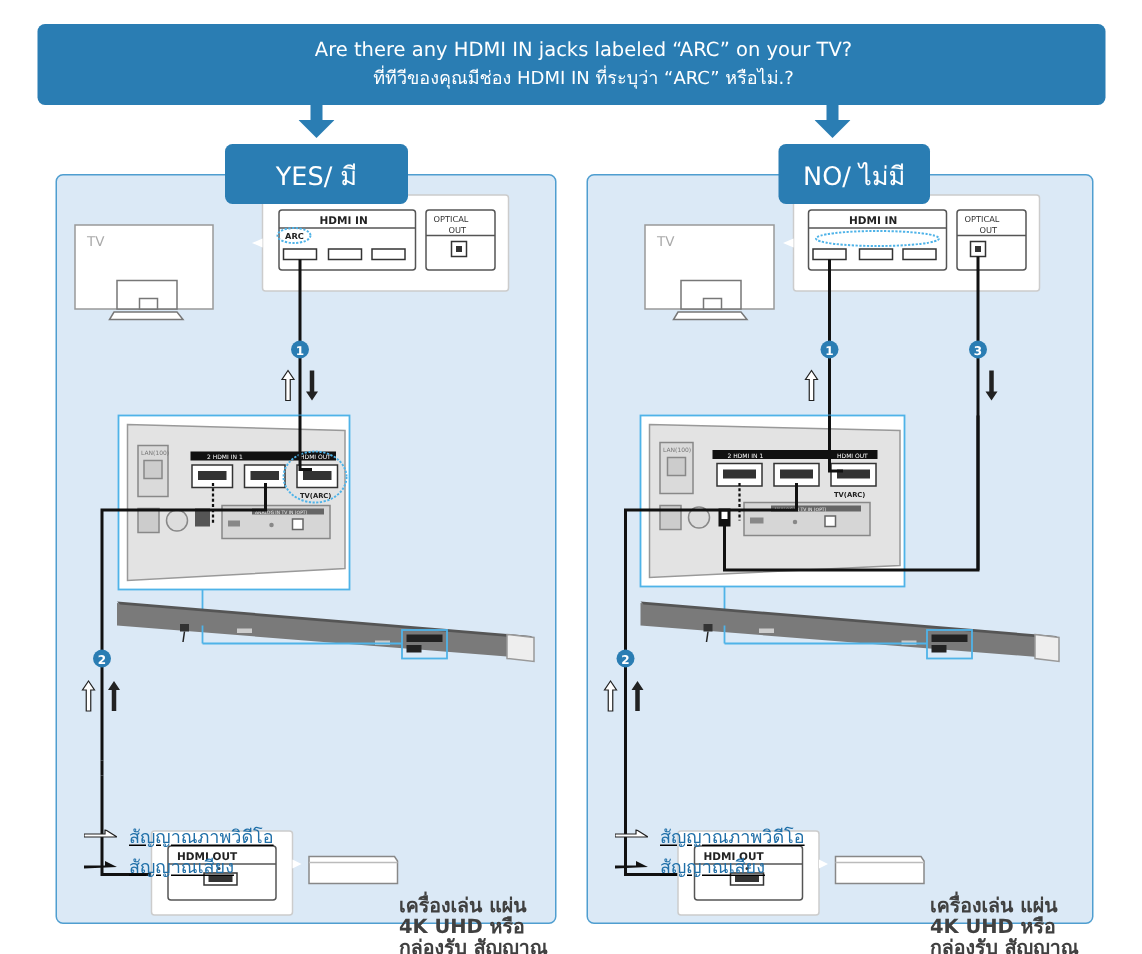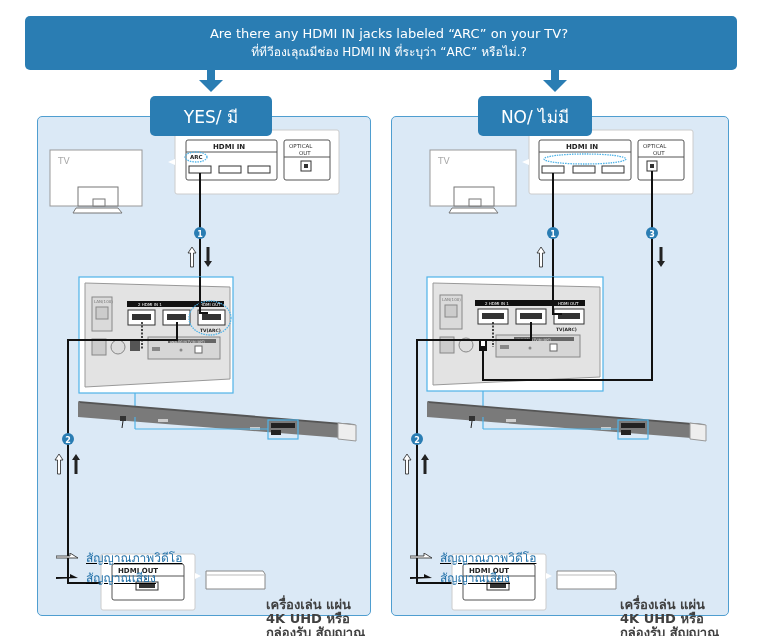--- a/index.html
+++ b/index.html
@@ -44,7 +44,7 @@
 
 <div class="qbox">
   <div class="en">Are there any HDMI IN jacks labeled “ARC” on your TV?</div>
-  <div class="th">ที่ทีวีองเลุณมีช่อง HDMI IN ที่ระบุว่า “ARC” หรือไม่.?</div>
+  <div class="th">ที่ทีวีของคุณมีช่อง HDMI IN ที่ระบุว่า “ARC” หรือไม่.?</div>
 </div>
 
 <svg class="downarrow" style="left:199px;top:70px" viewBox="0 0 24 22">

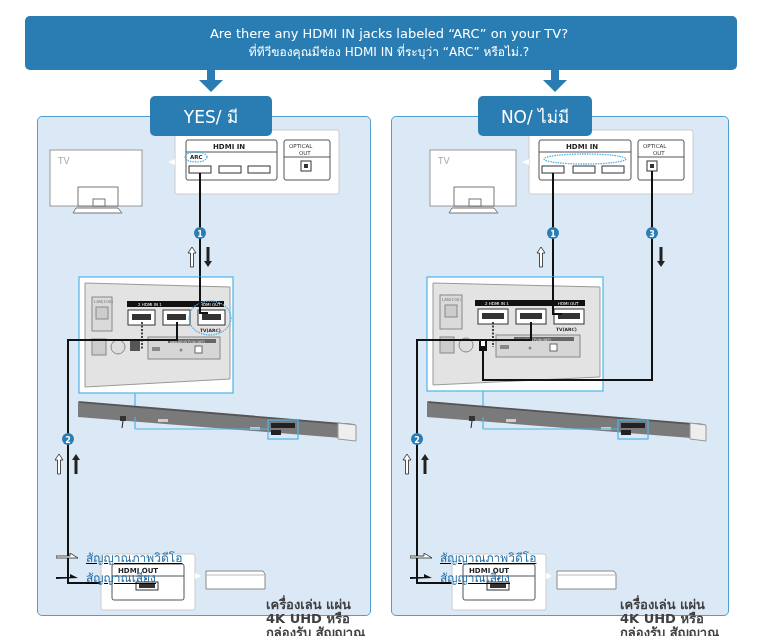--- a/index.html
+++ b/index.html
@@ -28,7 +28,7 @@
     border-radius: 5px; font-size: 17px; display: flex; align-items: center; justify-content: center;
   }
   .tag.yes { left: 150px; width: 122px; }
-  .tag.no { left: 478px; width: 114px; }
+  .tag.no { left: 519px; width: 101px; }
 
   svg.diagram { position: absolute; left: 0; top: 0; }
   .legend { position: absolute; left: 18px; bottom: 28px; text-decoration: underline; }

